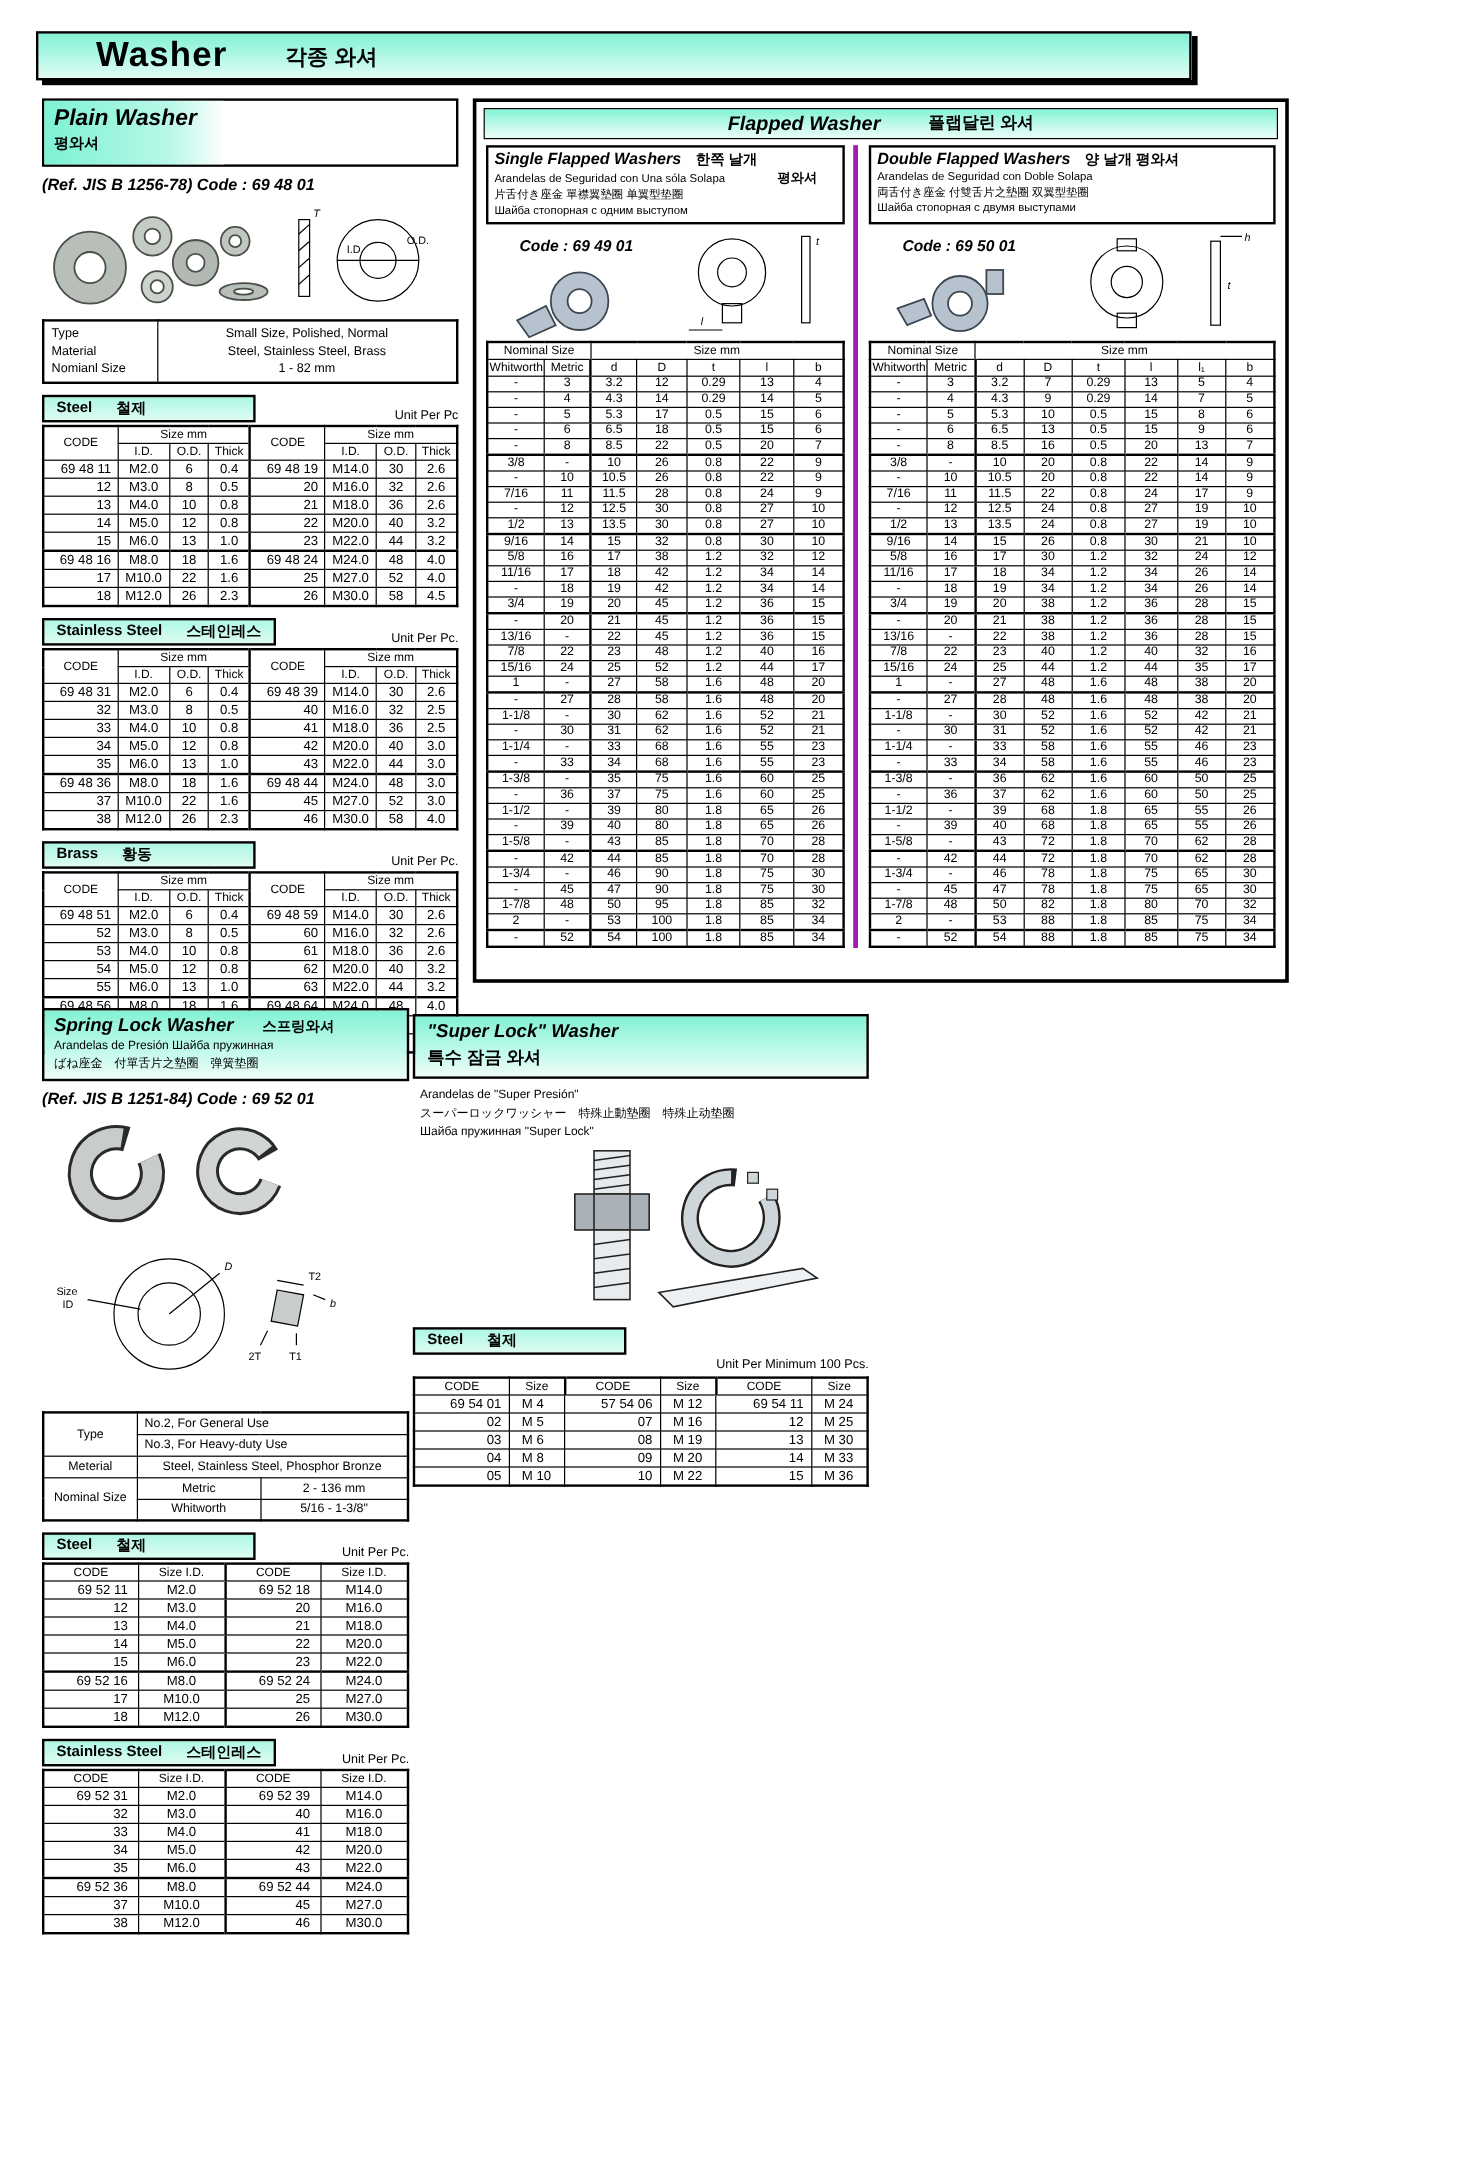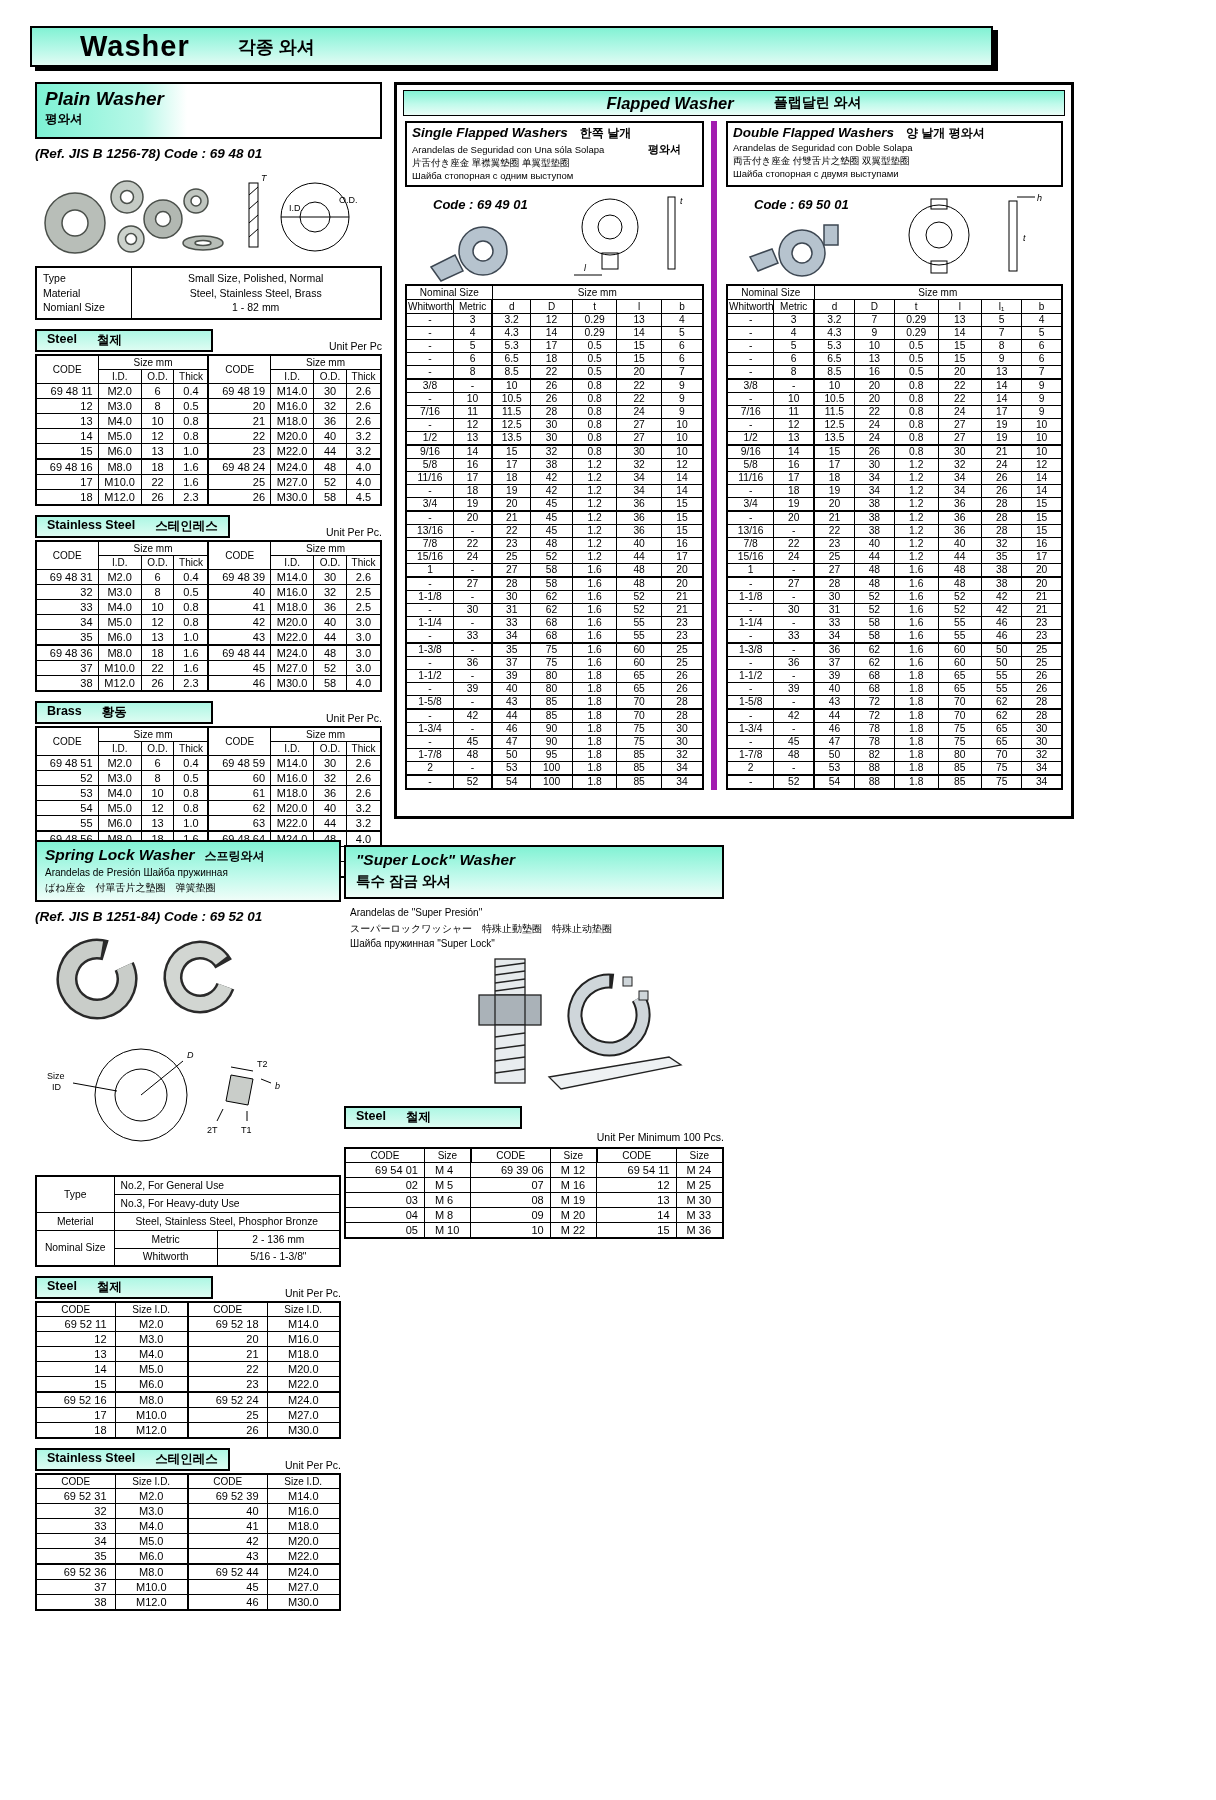--- a/index.html
+++ b/index.html
@@ -65,7 +65,7 @@
 .flap-cols{display:flex;margin-top:5px}
 .flap-col{padding:0 2px}
 .flap-col.single{width:303px}
-.flap-col.double{flex:1;border-left:6px solid #a21caf;margin-left:5px;padding-left:9px}
+.flap-col.double{flex:1;border-left:4px solid #a21caf;margin-left:5px;padding-left:9px}
 .fch{border:2px solid #000;padding:2px 5px;min-height:66px}
 .fch .r1{display:flex;align-items:baseline;gap:12px;white-space:nowrap}
 .fch .r1 .en{font-style:italic;font-weight:bold;font-size:13.5px}

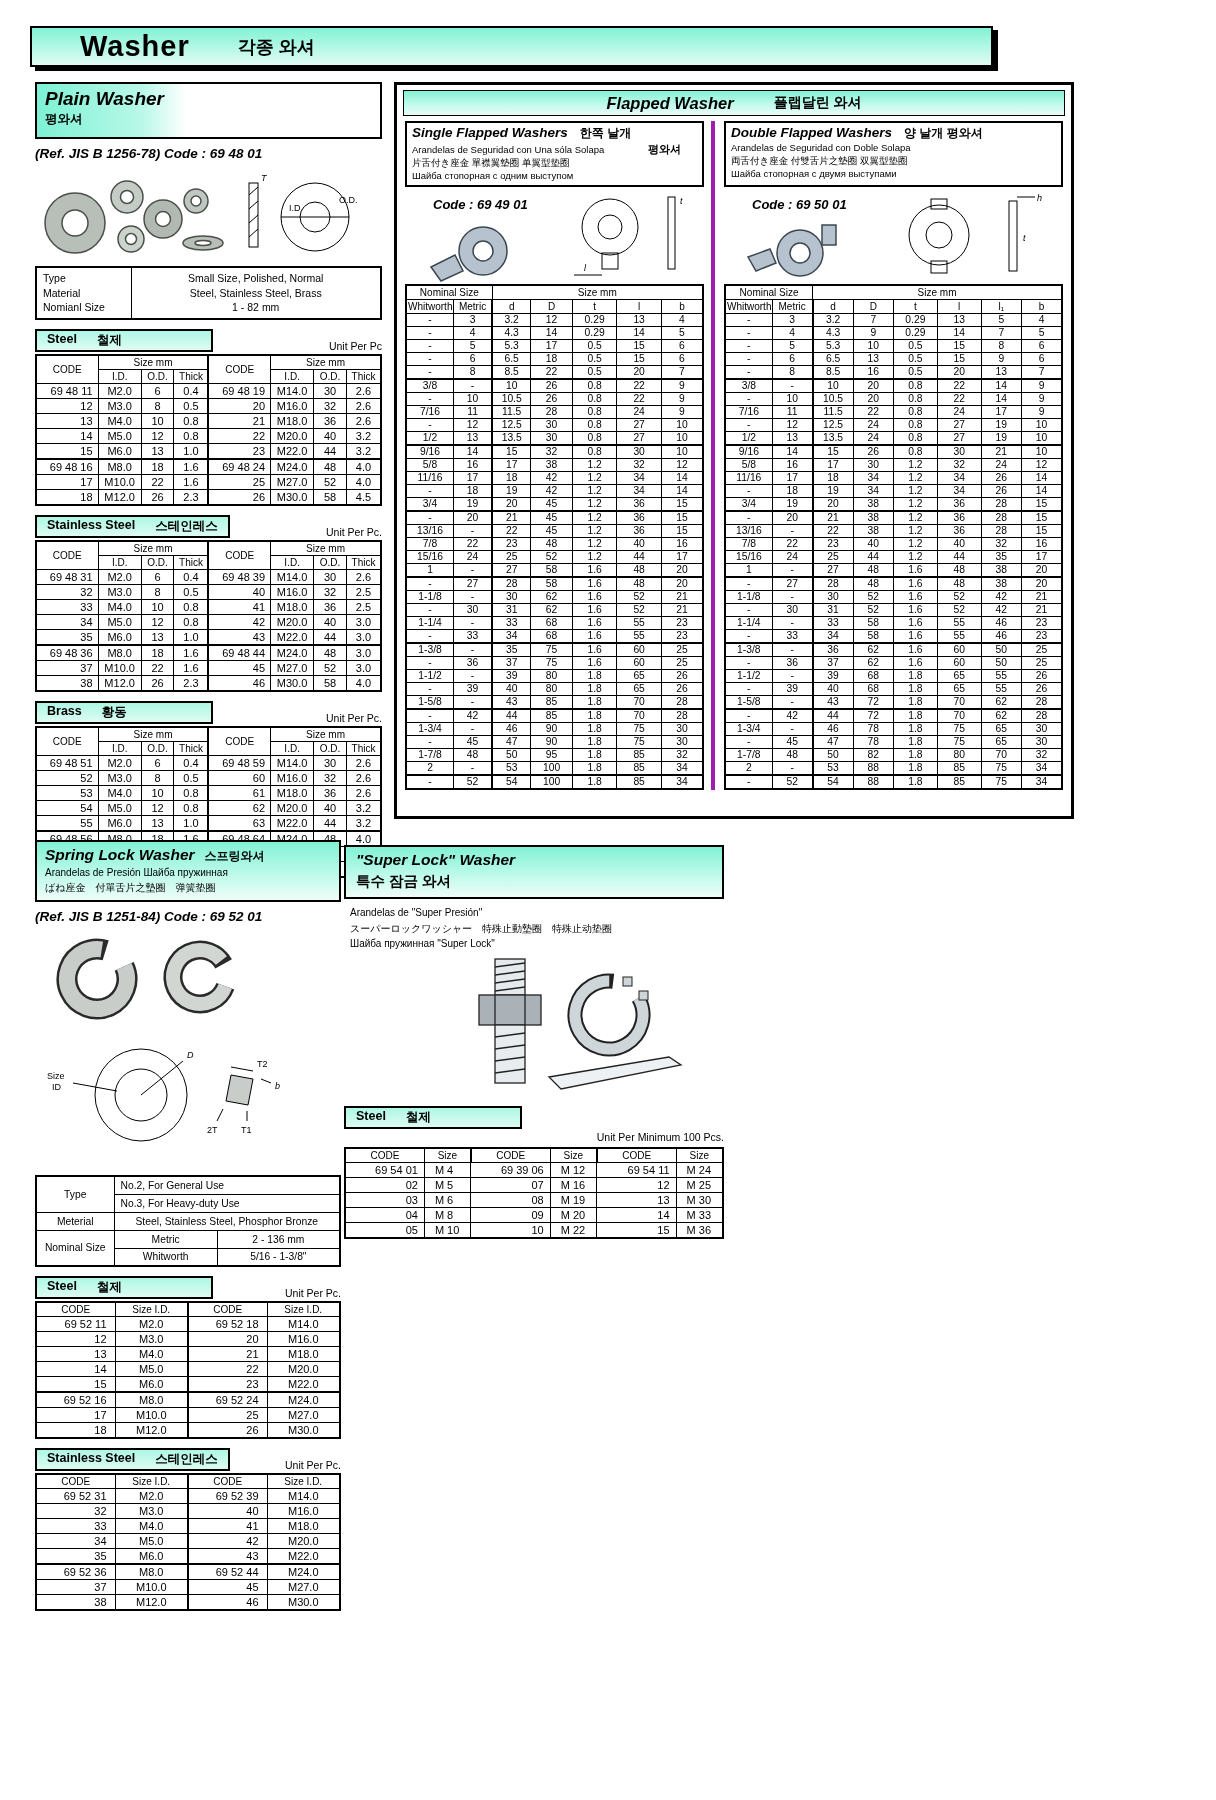--- a/index.html
+++ b/index.html
@@ -81,7 +81,7 @@
 .spring-head{border:2px solid #000;padding:4px 8px 5px;
   background:linear-gradient(180deg,#82f2d4 0%,#c2fae c 60%,#effdf8 100%);
   background:linear-gradient(180deg,#82f2d4 0%,#c2faec 60%,#effdf8 100%)}
-.spring-head .r1{display:flex;align-items:baseline;gap:10px;white-space:nowrap}
+.spring-head .r1{display:flex;align-items:baseline;gap:24px;white-space:nowrap}
 .spring-head .r1 .en{font-style:italic;font-weight:bold;font-size:15.5px}
 .spring-head .r1 .ko{font-weight:bold;font-size:12px}
 .spring-head .r2,.spring-head .r3{font-size:10px;line-height:1.5;white-space:nowrap}

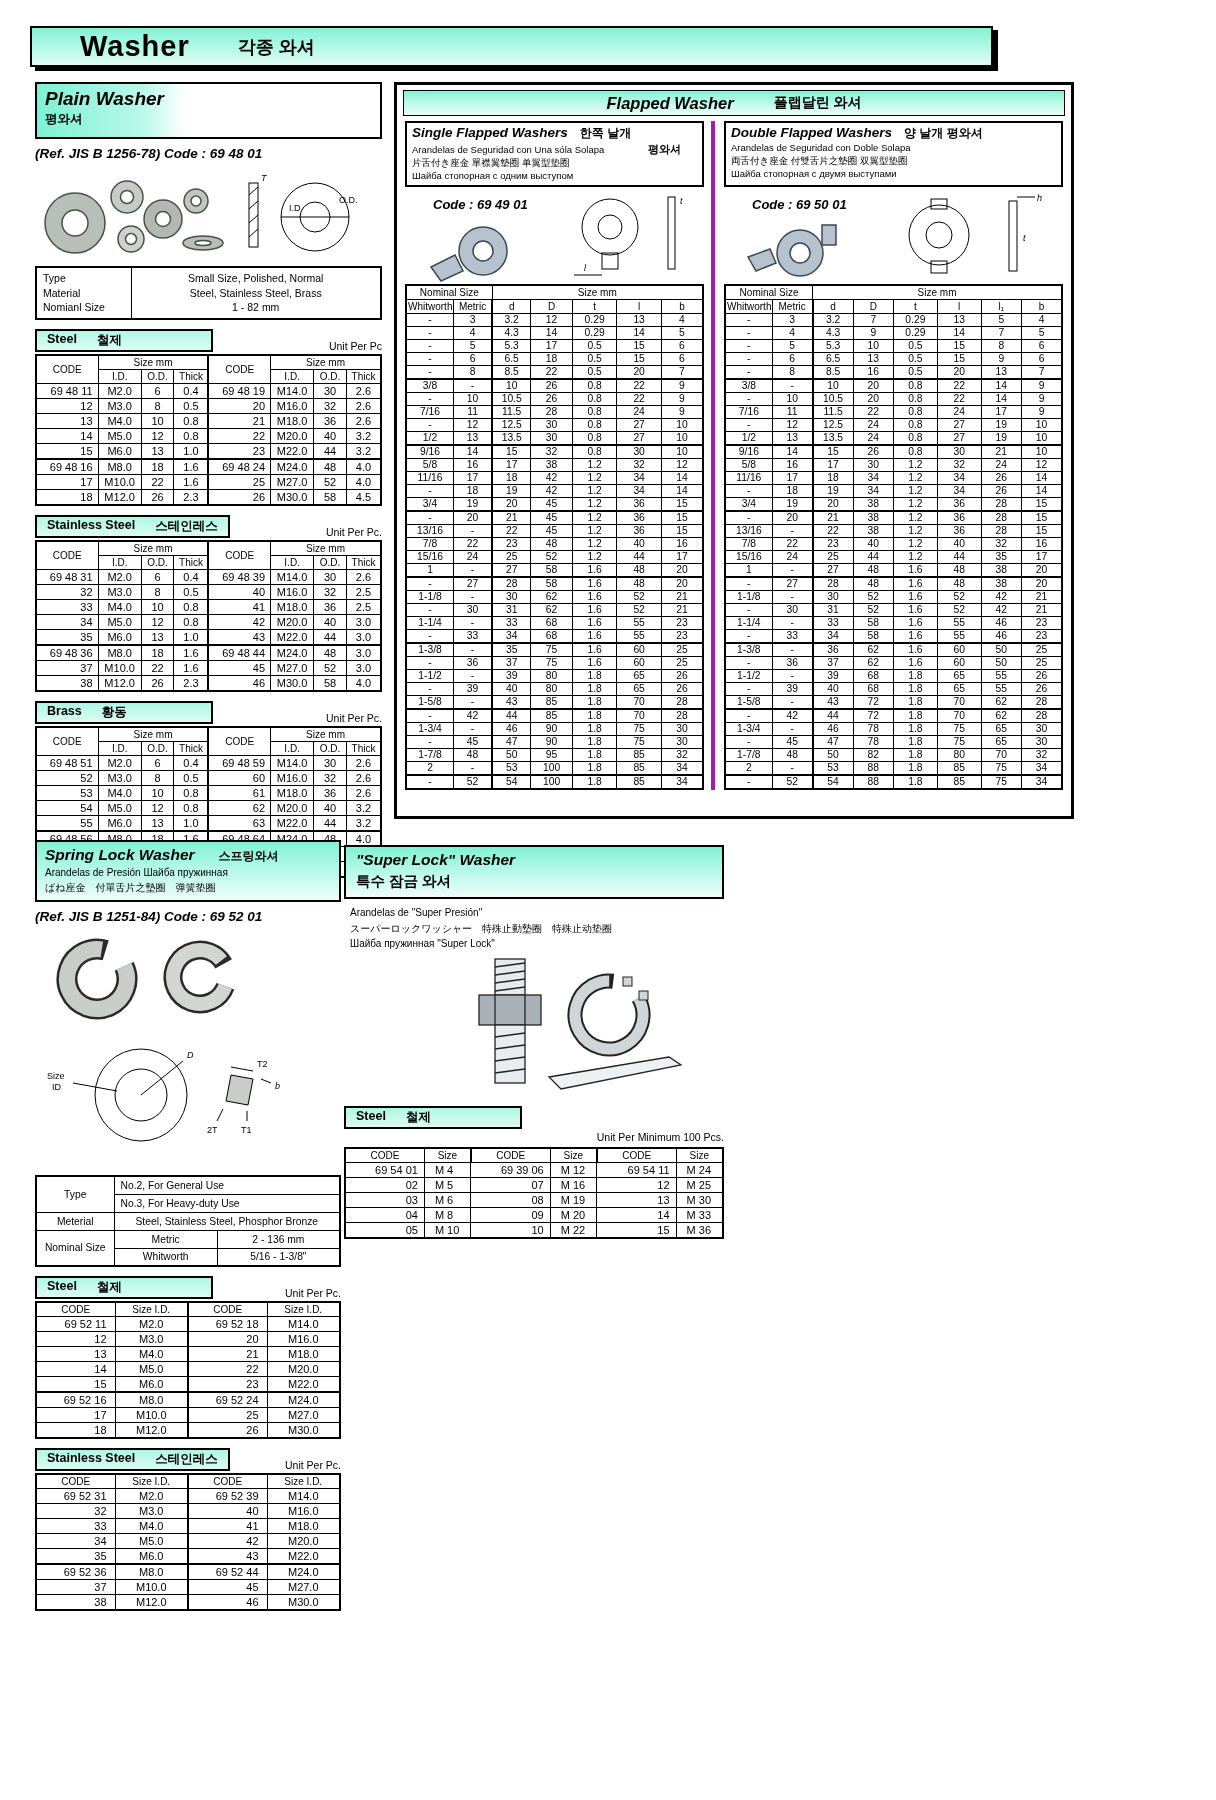--- a/index.html
+++ b/index.html
@@ -1640,7 +1640,7 @@
         <tr>
           <td>69 54 01</td>
           <td>M 4</td>
-          <td>69 39 06</td>
+          <td>57 54 06</td>
           <td>M 12</td>
           <td>69 54 11</td>
           <td>M 24</td>

